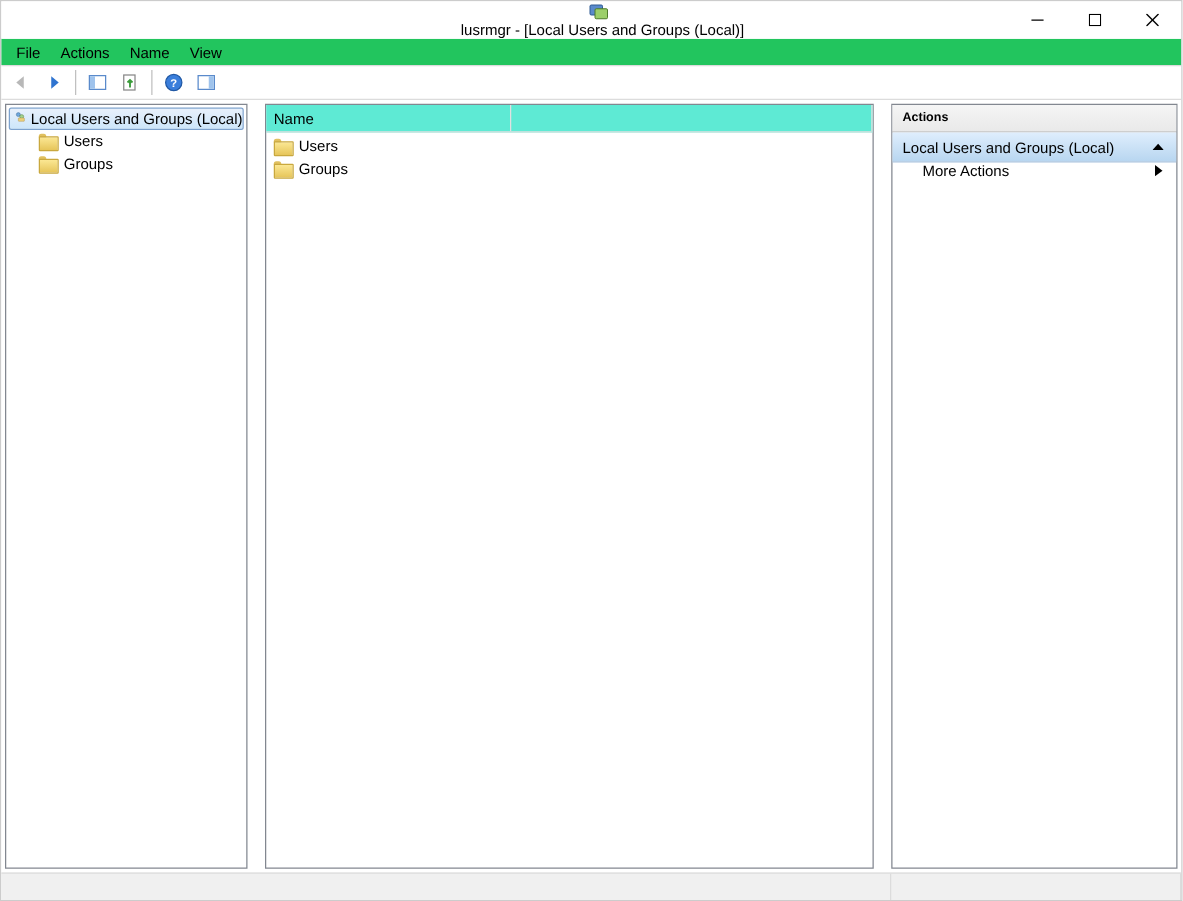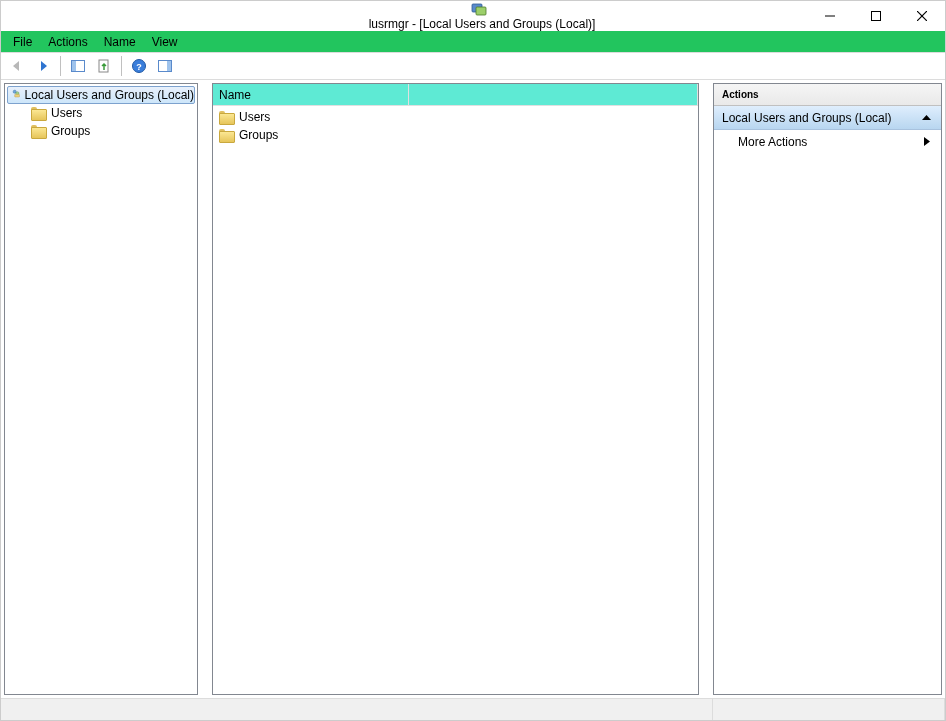--- a/index.html
+++ b/index.html
@@ -169,7 +169,6 @@
     .action-item {
       height: 24px;
       display: flex;
-      align-items: center;
       justify-content: space-between;
       padding: 0 10px 0 24px;
       font-size: 12px;

